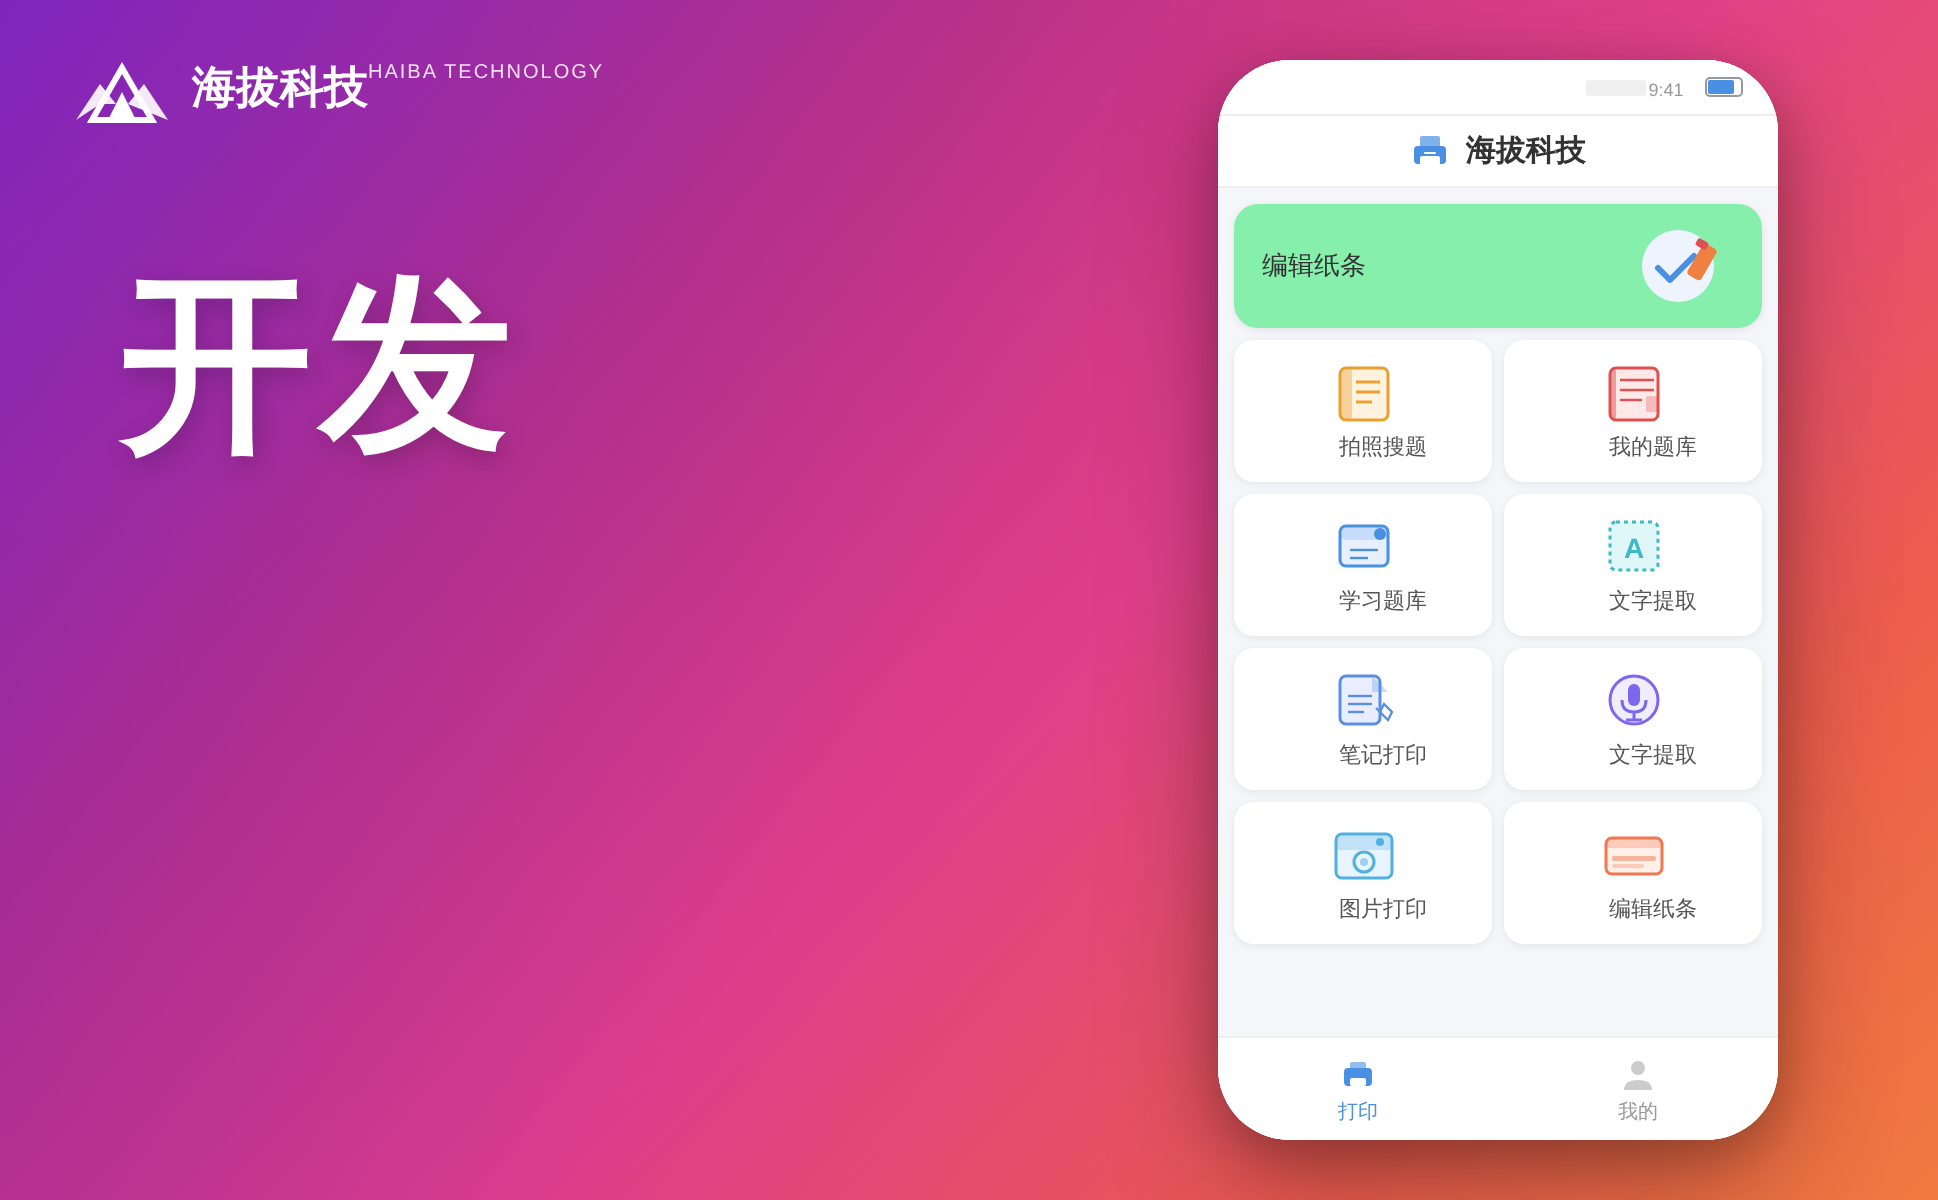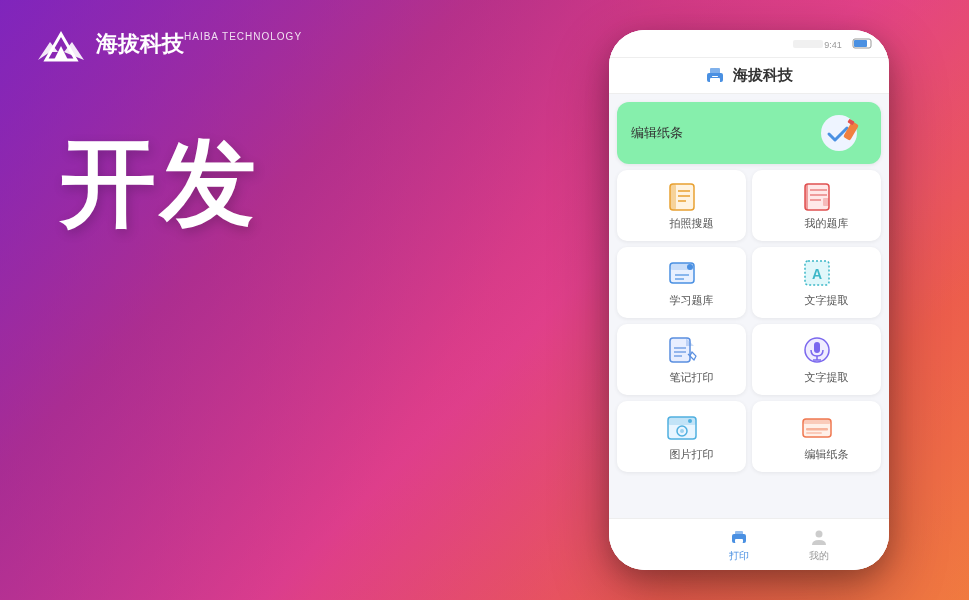--- a/index.html
+++ b/index.html
@@ -201,7 +201,6 @@
 
     .nav-item.active {
       color: #4A90E2;
-      align-items: flex-end;
     }
 
     .nav-icon {

